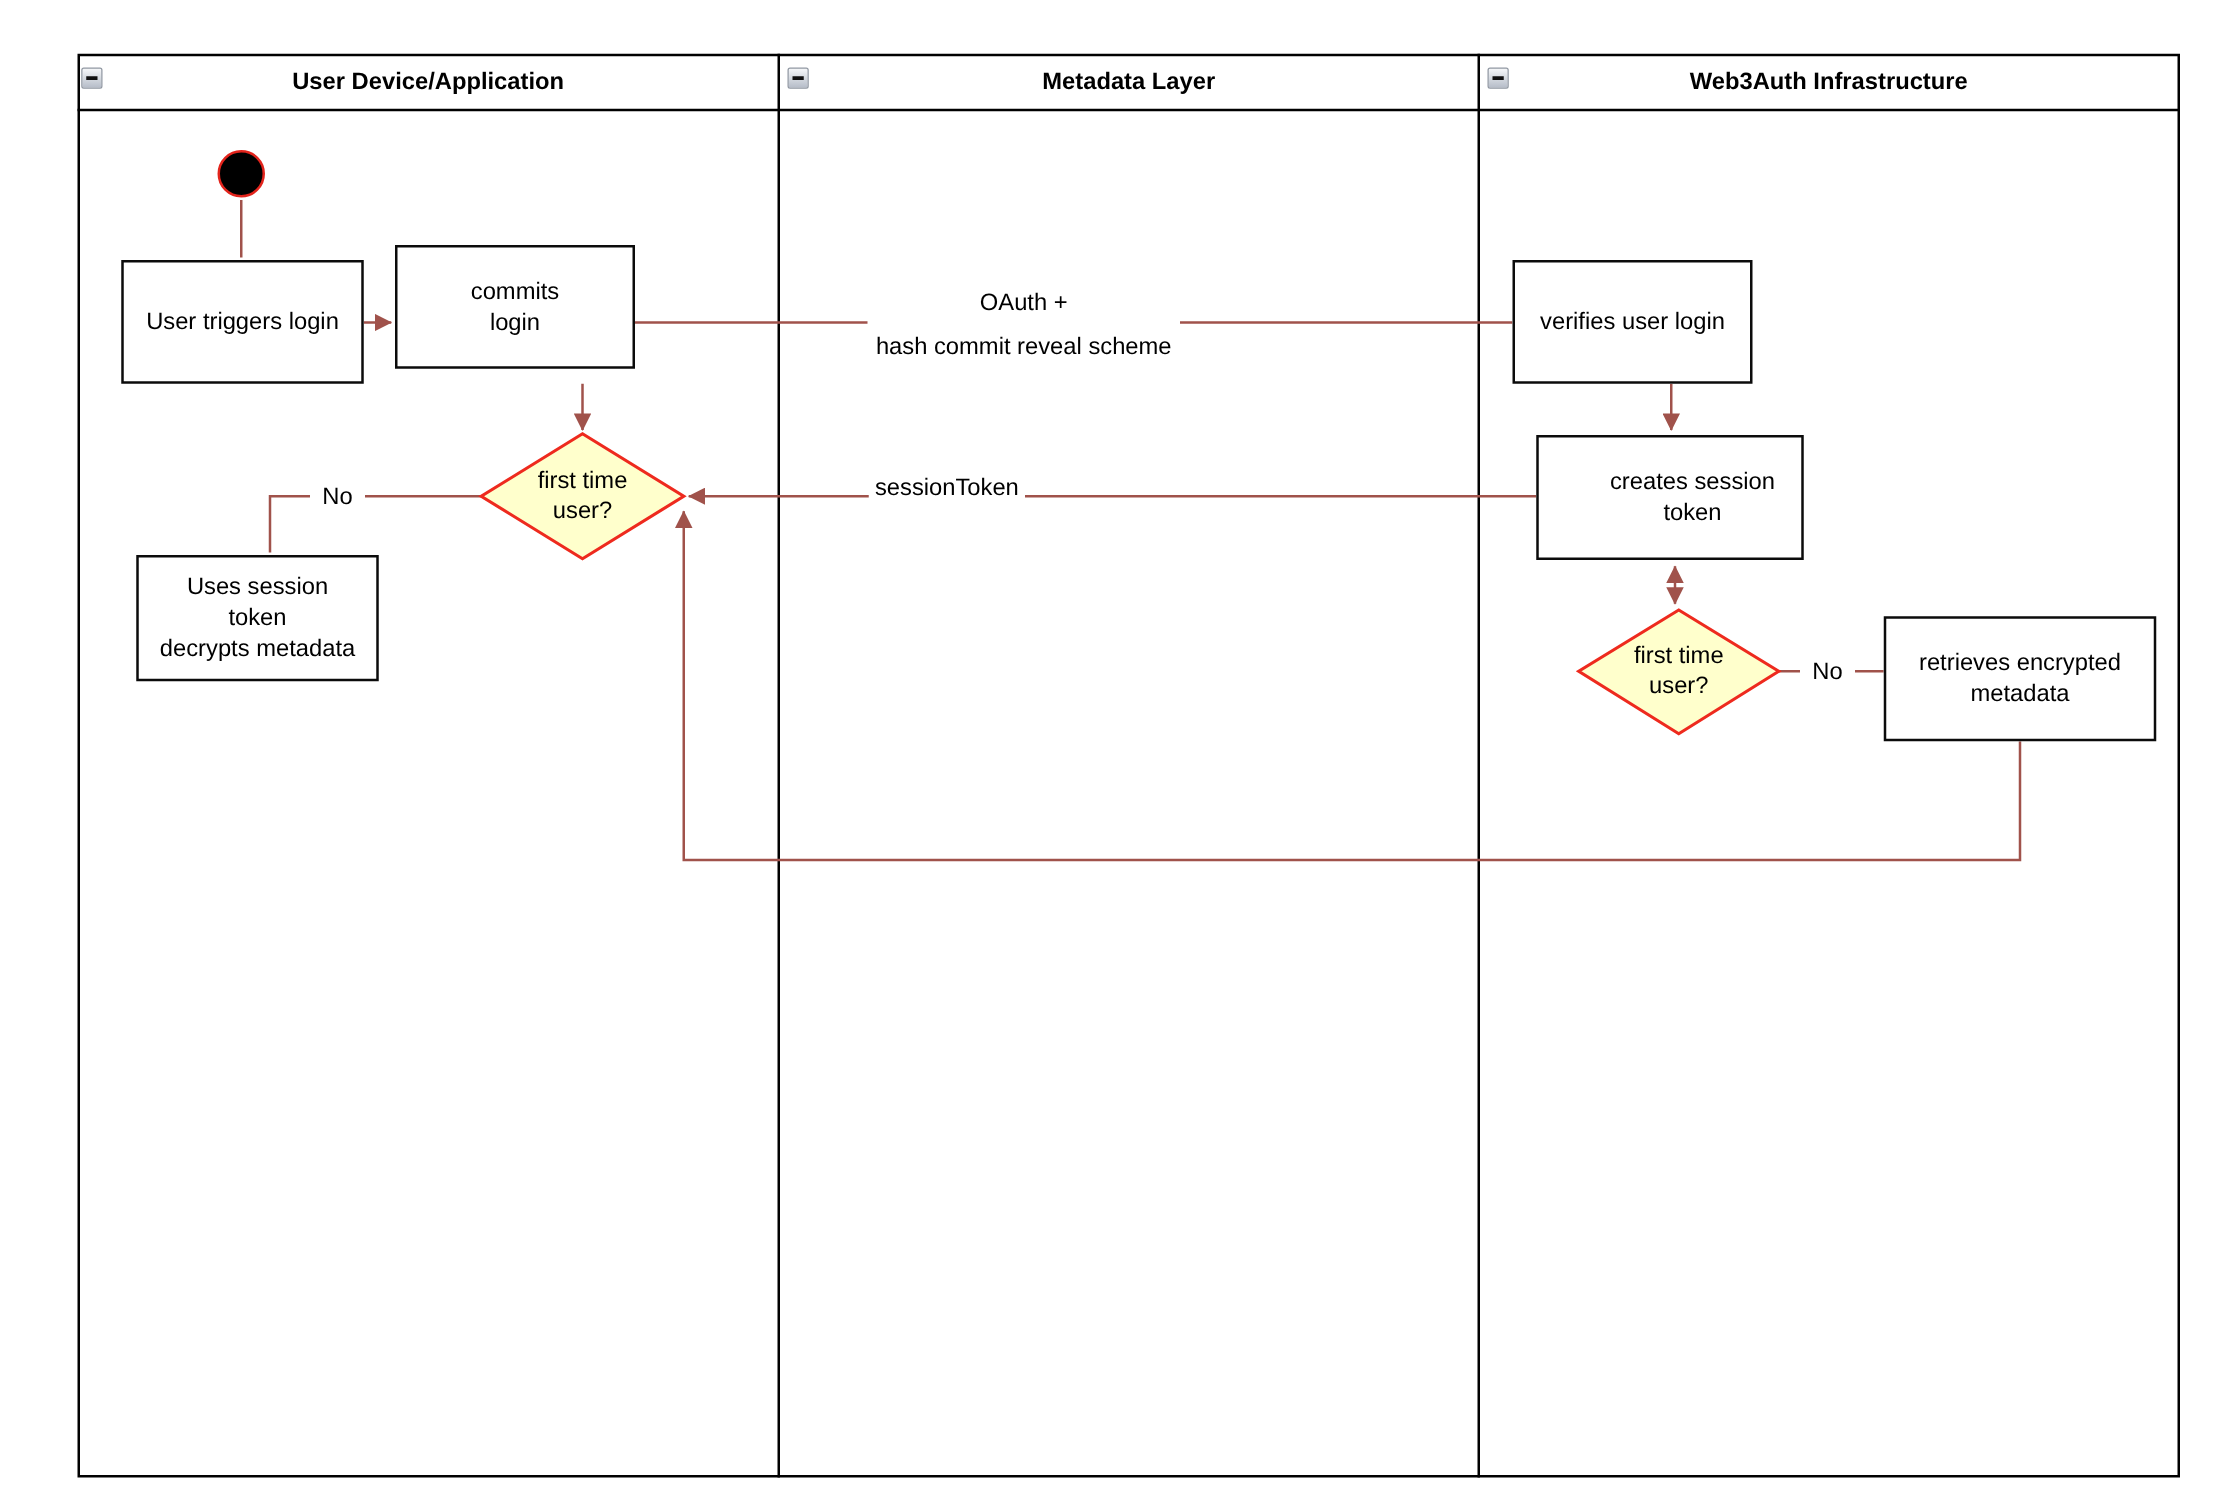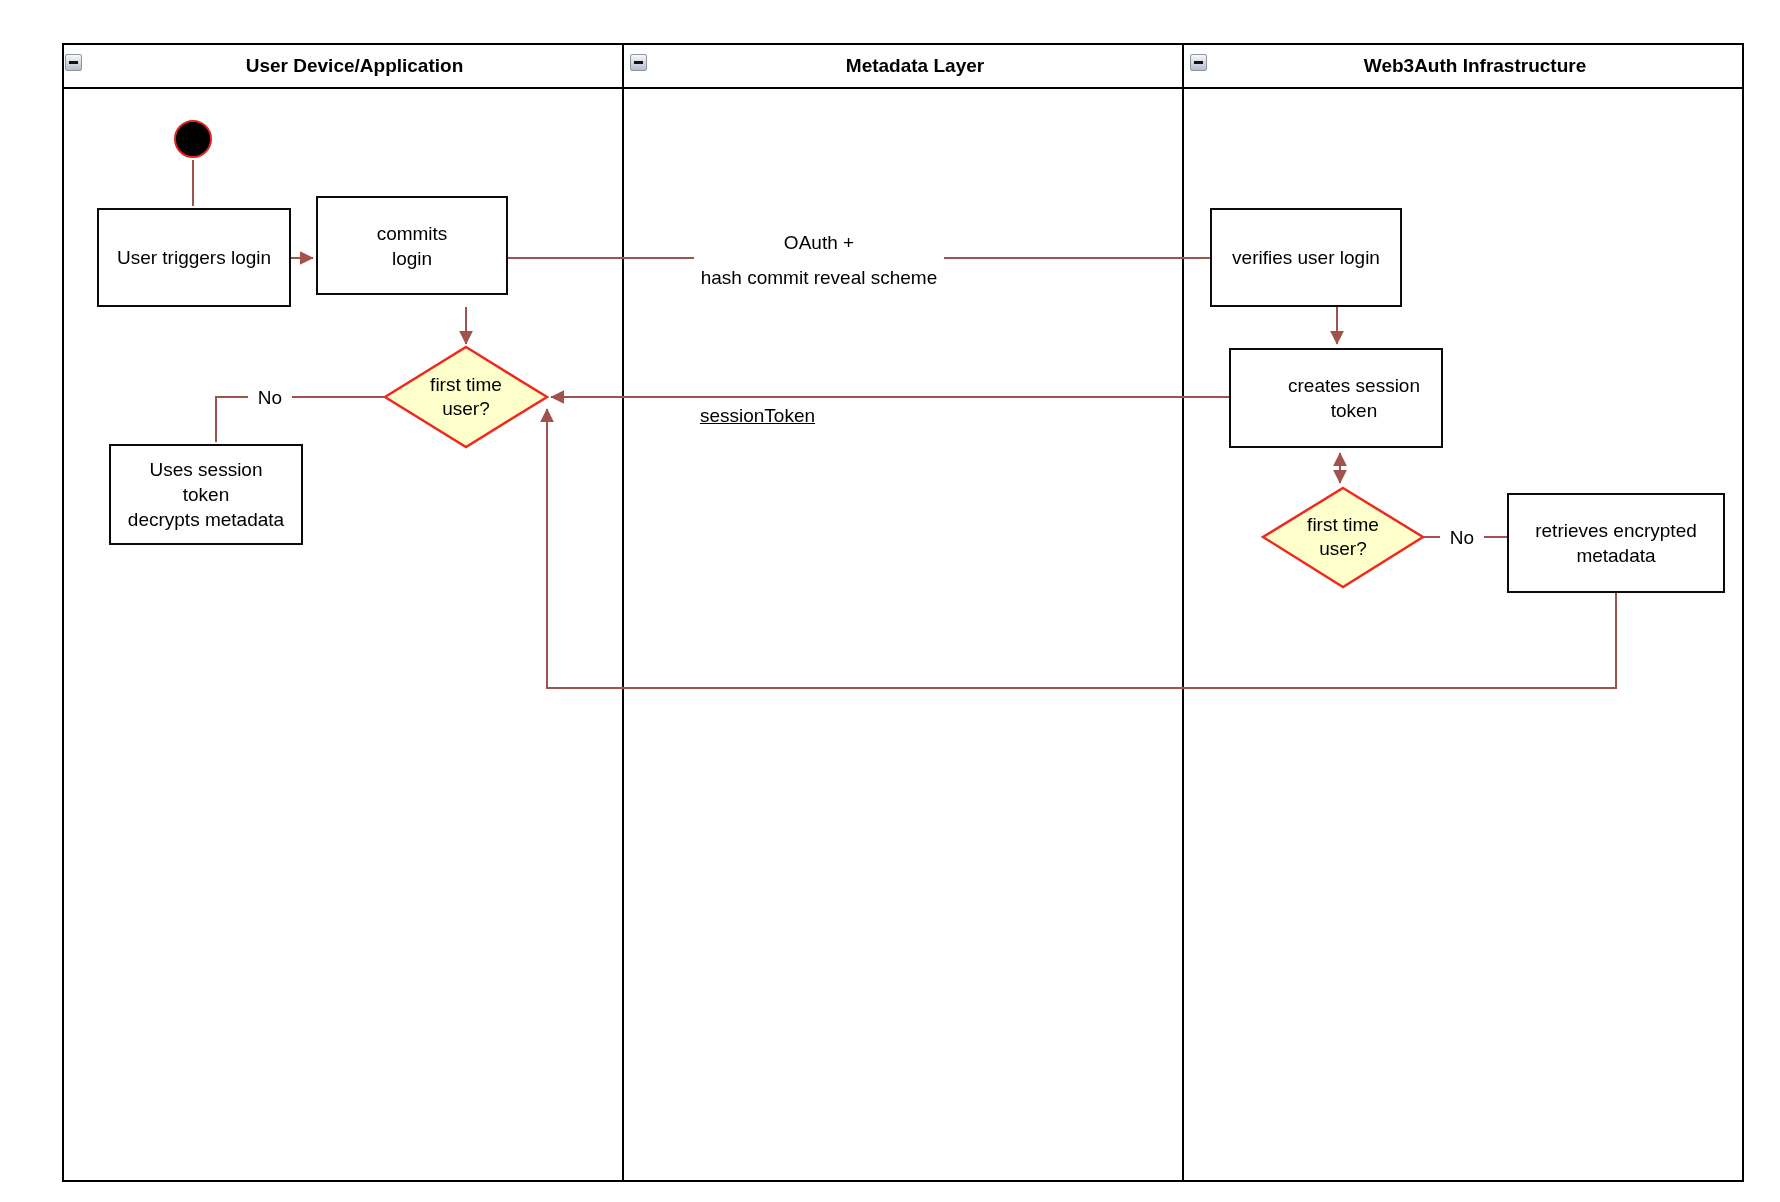--- a/index.html
+++ b/index.html
@@ -11,7 +11,7 @@
   .lane-sep{top:43px;width:2px;height:1139px;background:#000;}
   .header-line{left:62px;top:87px;width:1682px;height:2px;background:#000;}
   .lane-title{top:43px;height:46px;line-height:46px;text-align:center;
-              font-weight:bold;font-size:19px;margin-left:12px;}
+              font-weight:bold;font-size:19px;}
   .collapse-btn{width:17px;height:17px;top:54px;
       background:linear-gradient(180deg,#f6f7f9 0%,#d9dde3 45%,#b6bdc9 100%);
       border:1px solid #8f96a1;border-radius:2px;}

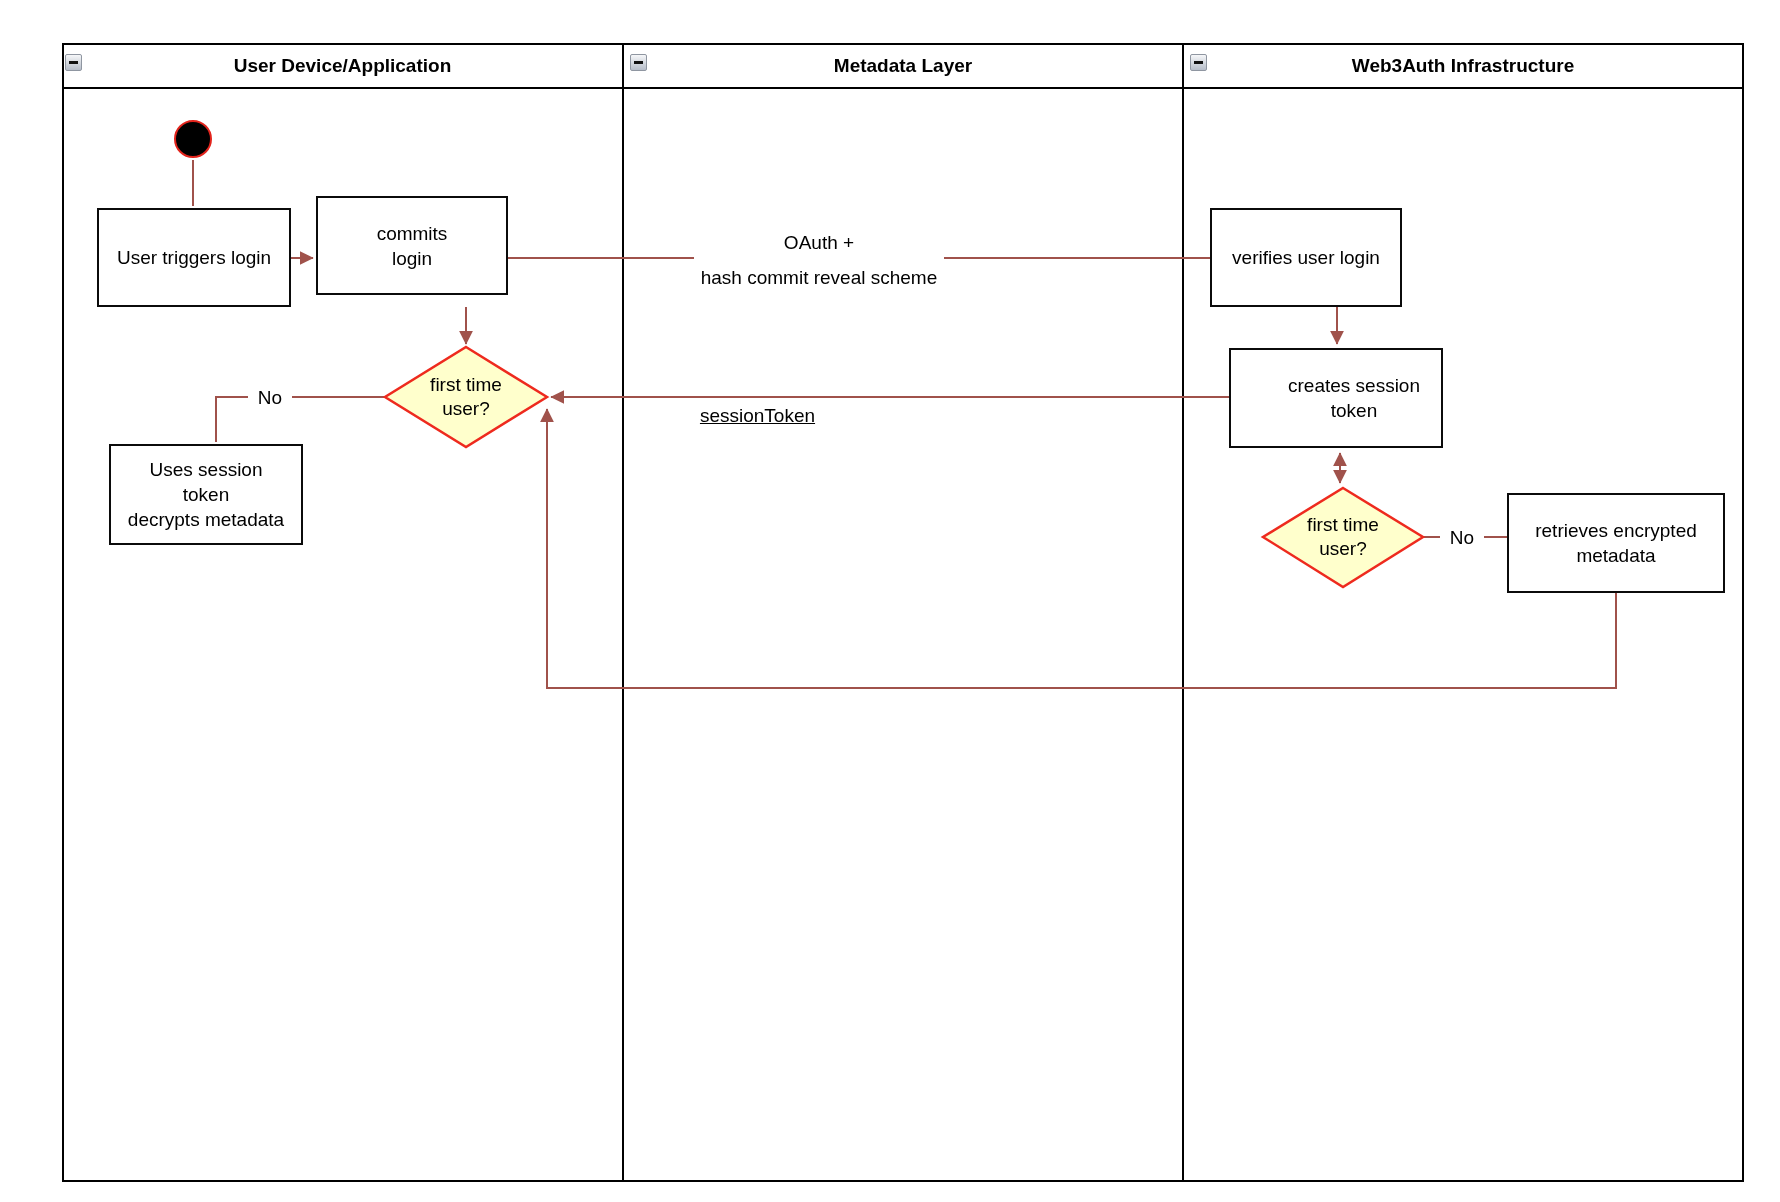--- a/index.html
+++ b/index.html
@@ -127,7 +127,7 @@
   <span class="txt">OAuth +
 hash commit reveal scheme</span>
 </div>
-<div class="abs edge-label" style="left:695px;top:403px;width:125px;height:24px;text-decoration:underline;">
+<div class="abs edge-label" style="left:695px;top:378px;width:125px;height:24px;">
   <span class="txt">sessionToken</span>
 </div>
 <div class="abs edge-label" style="left:248px;top:386px;width:44px;height:22px;">

